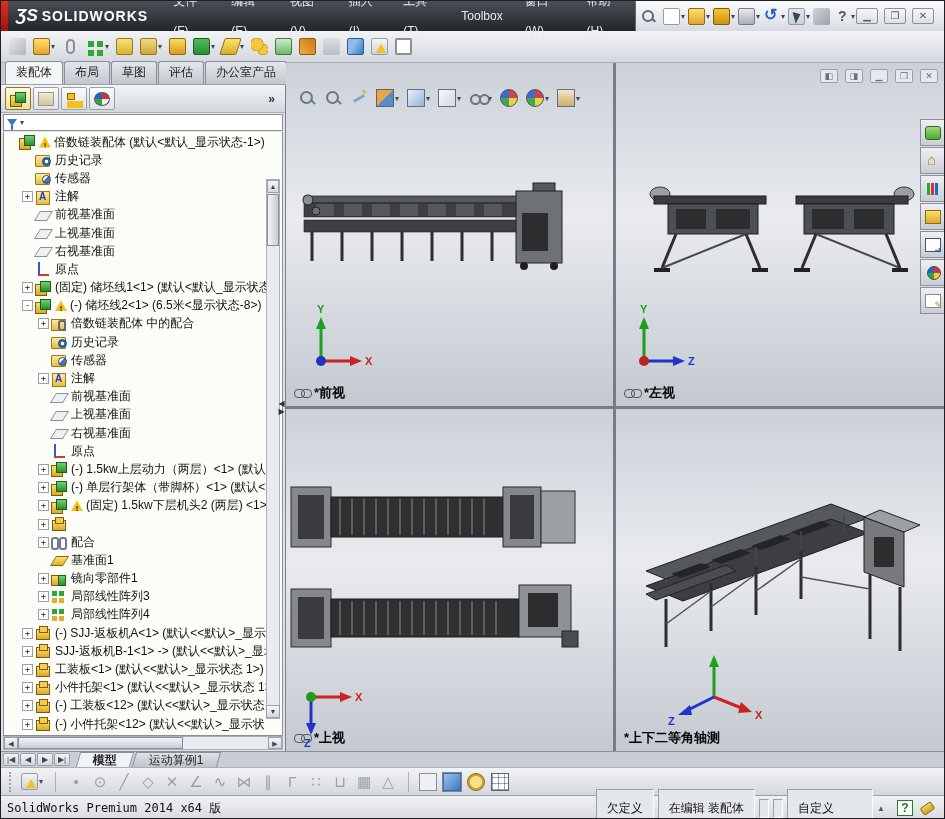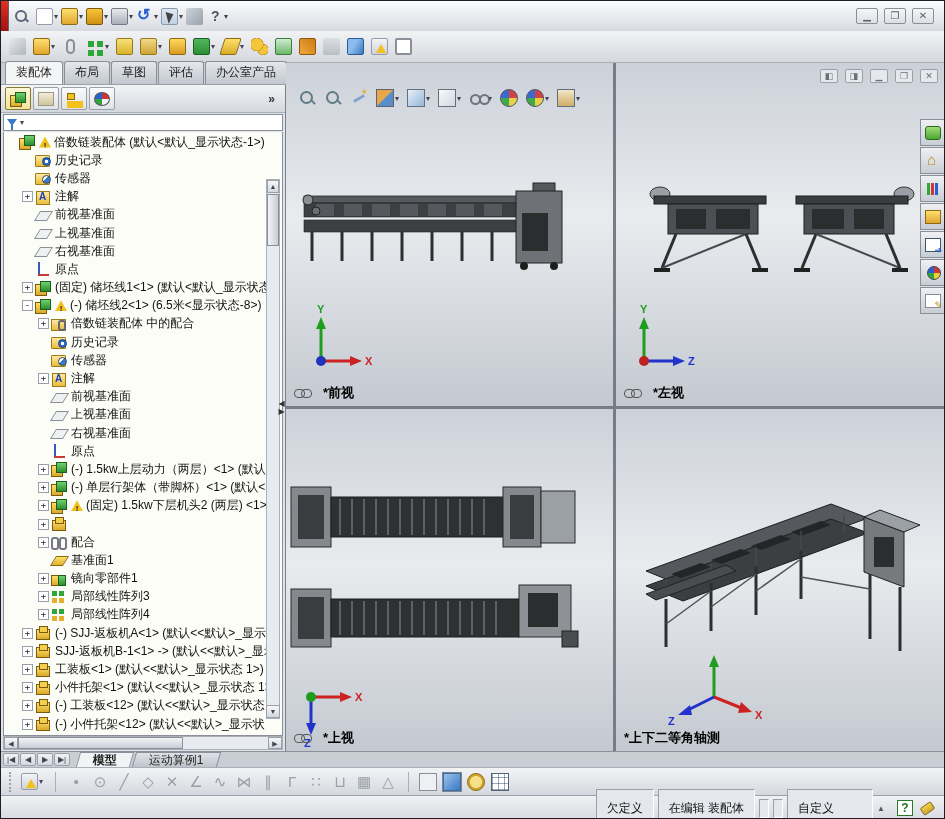--- a/index.html
+++ b/index.html
@@ -261,6 +261,16 @@
 
   <div id="titlebar">
     <div class="redstripe"></div>
+    <div id="menubar">
+      <span class="menu-item">文件(F)</span>
+        <span class="menu-item">编辑(E)</span>
+        <span class="menu-item">视图(V)</span>
+        <span class="menu-item">插入(I)</span>
+        <span class="menu-item">工具(T)</span>
+        <span class="menu-item">Toolbox</span>
+        <span class="menu-item">窗口(W)</span>
+        <span class="menu-item">帮助(H)</span>
+    </div>
     <div id="tb-right">
       <span class="mag"></span>
       <div class="qat">

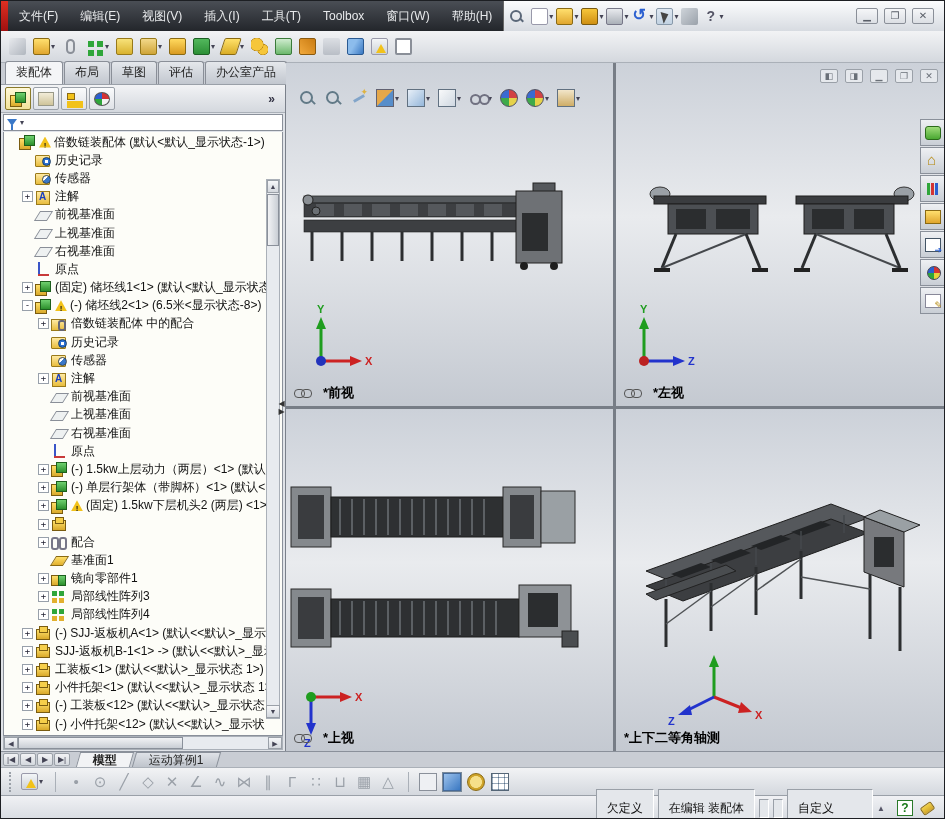--- a/index.html
+++ b/index.html
@@ -261,6 +261,10 @@
 
   <div id="titlebar">
     <div class="redstripe"></div>
+    <div class="logo">
+      <span class="ds">ƷS</span>
+      <span class="sw">SOLIDWORKS</span>
+    </div>
     <div id="menubar">
       <span class="menu-item">文件(F)</span>
         <span class="menu-item">编辑(E)</span>

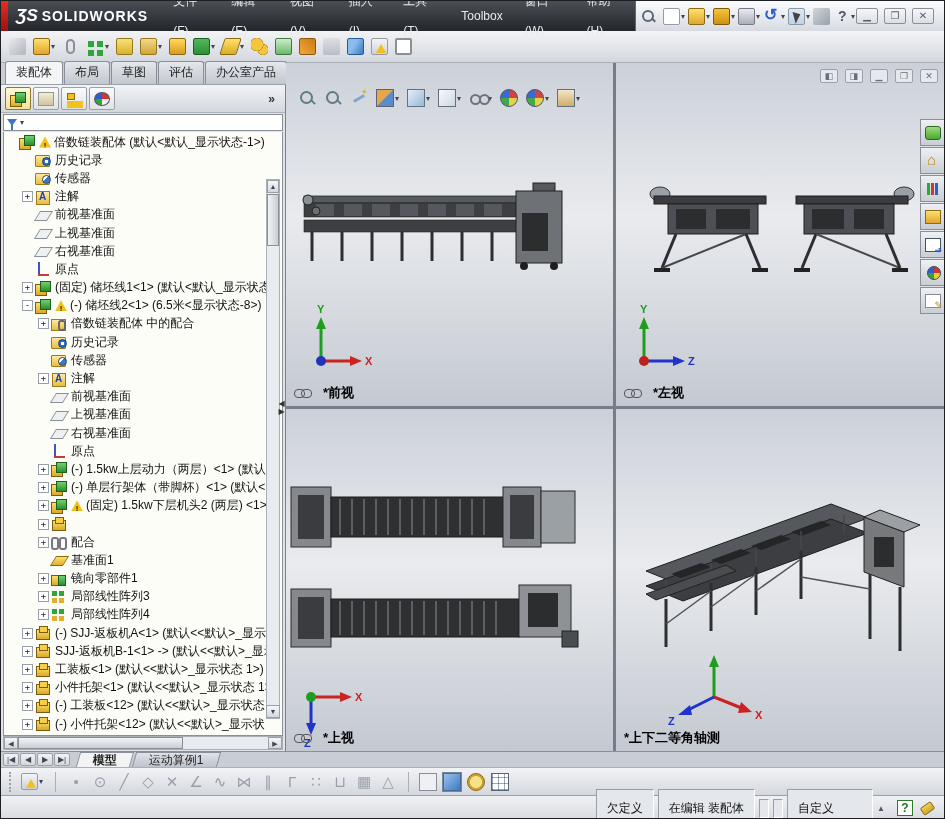--- a/index.html
+++ b/index.html
@@ -168,7 +168,7 @@
   #vp4{left:330px;top:346px;width:330px;height:342px}
   .vdiv-v{position:absolute;left:327px;top:0;width:3px;height:688px;background:#777d86}
   .vdiv-h{position:absolute;left:0;top:343px;width:660px;height:3px;background:#777d86}
-  .vlabel{position:absolute;left:8px;bottom:4px;display:flex;align-items:center;gap:12px;
+  .vlabel{position:absolute;left:8px;bottom:4px;display:flex;align-items:center;gap:3px;
           font-weight:bold;font-size:13px;color:#000}
   .chain{width:17px;height:9px;position:relative;flex:none}
   .chain::before,.chain::after{content:"";position:absolute;top:0;width:9px;height:7px;border:1.5px solid #555;border-radius:4px}

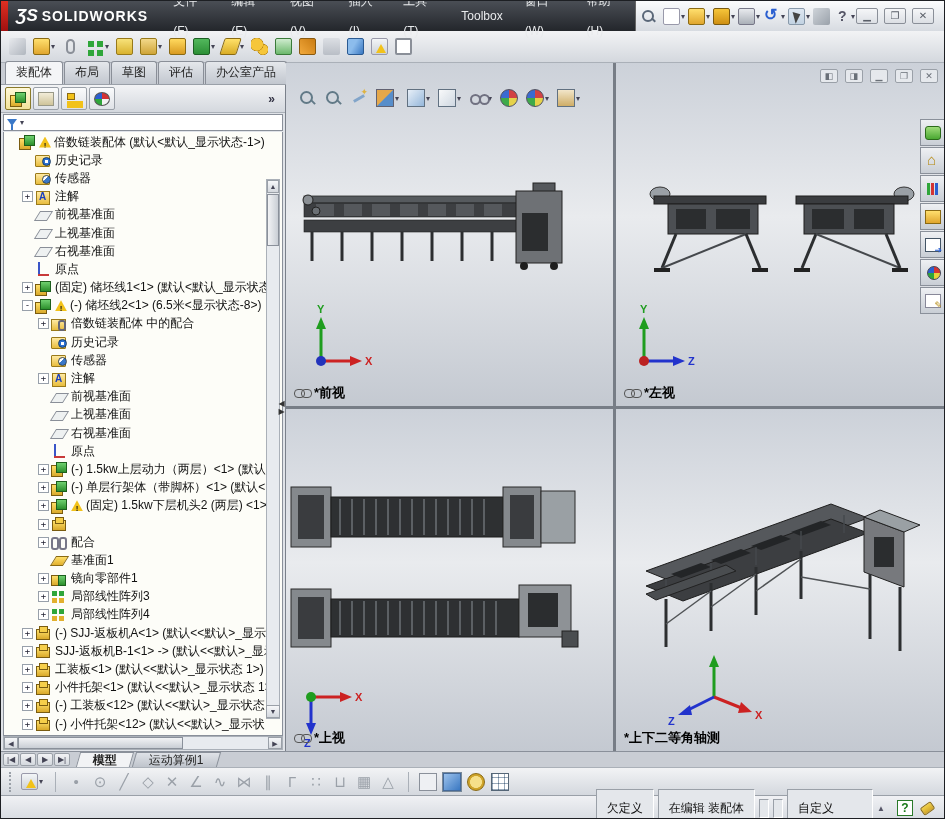--- a/index.html
+++ b/index.html
@@ -1091,6 +1091,7 @@
   </div>
 
   <div id="statusbar">
+    <span id="status-left">SolidWorks Premium 2014 x64 版</span>
     <div id="status-right">
       <span class="scell">欠定义</span>
       <span class="scell">在编辑 装配体</span>

